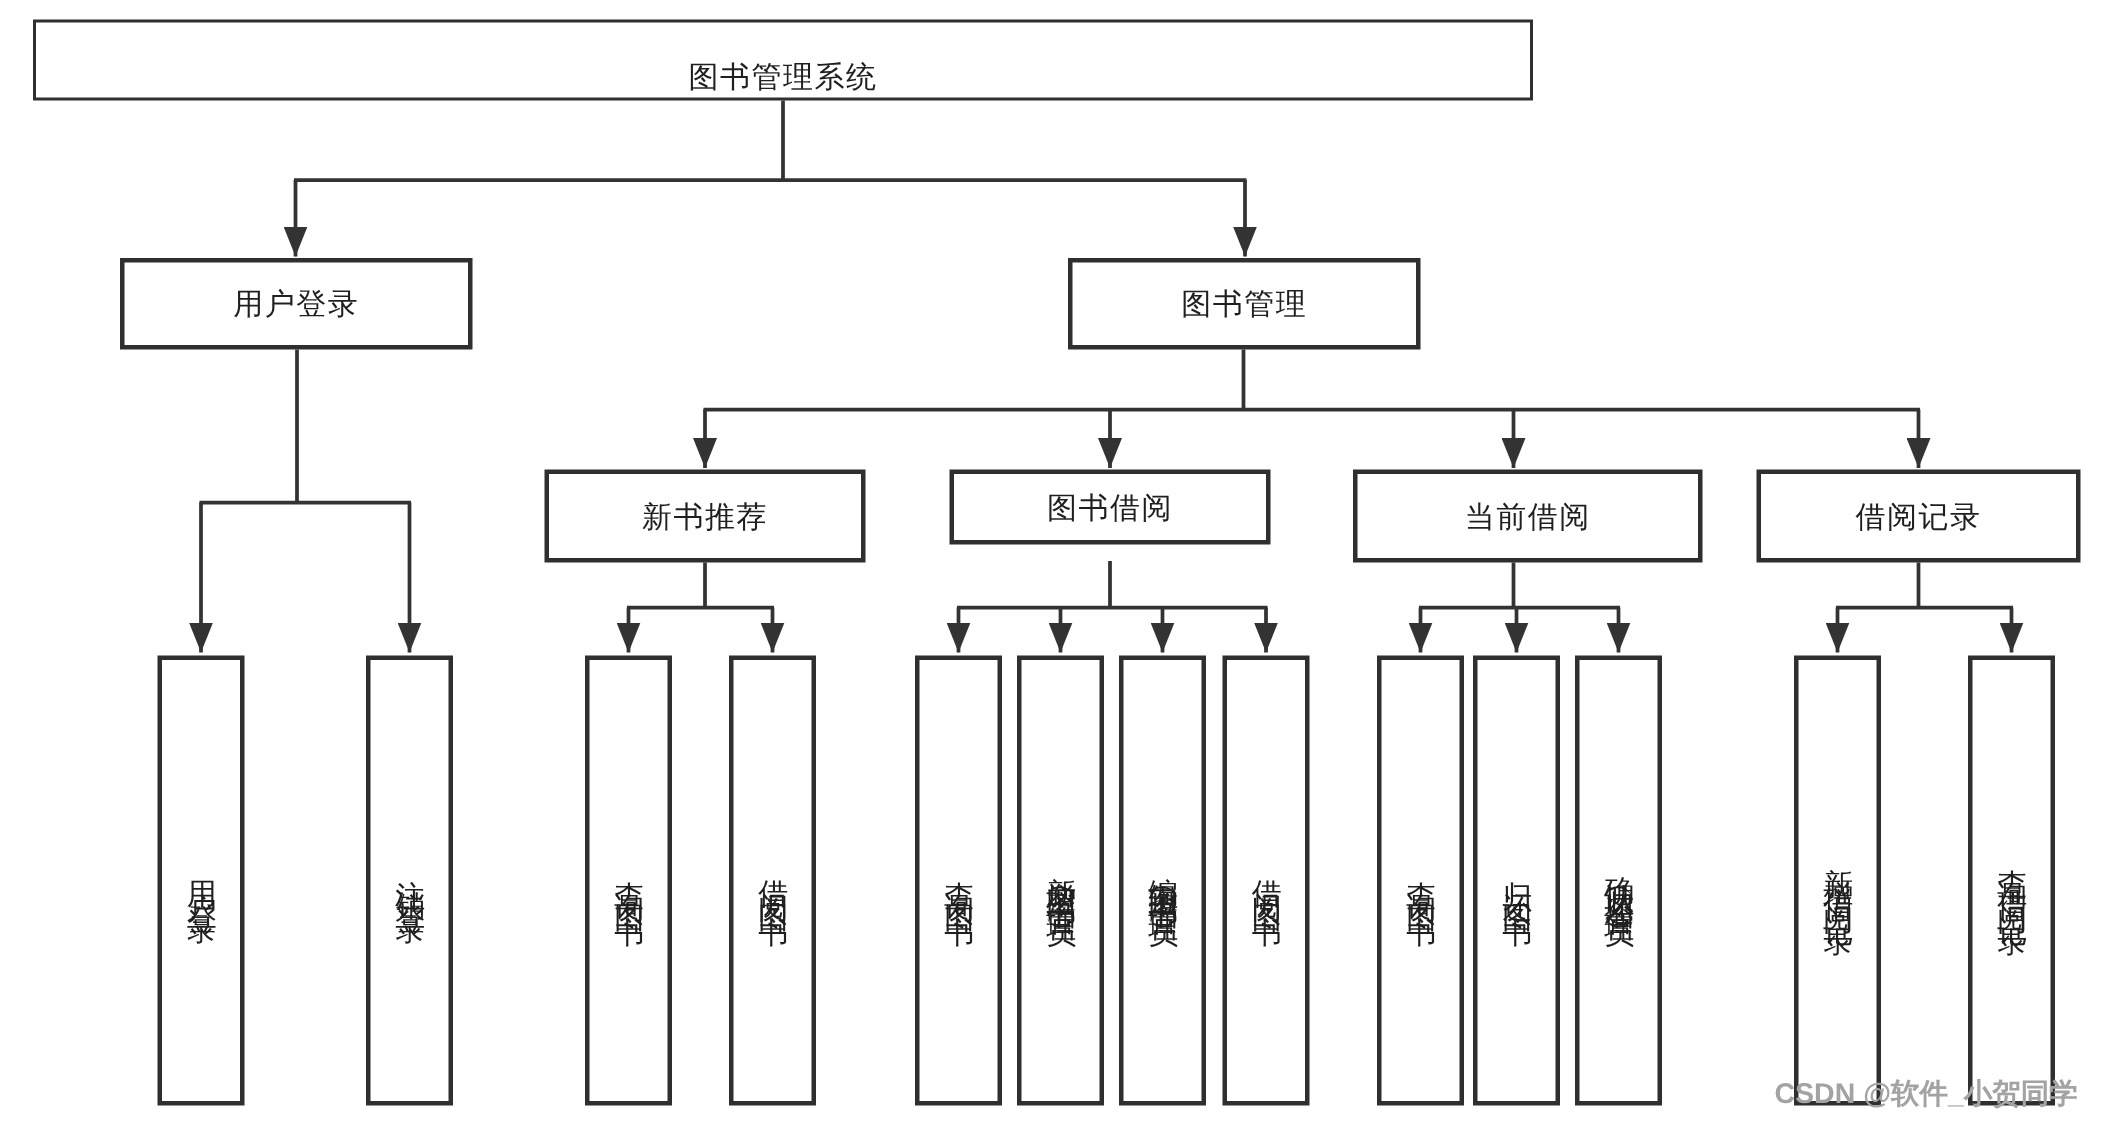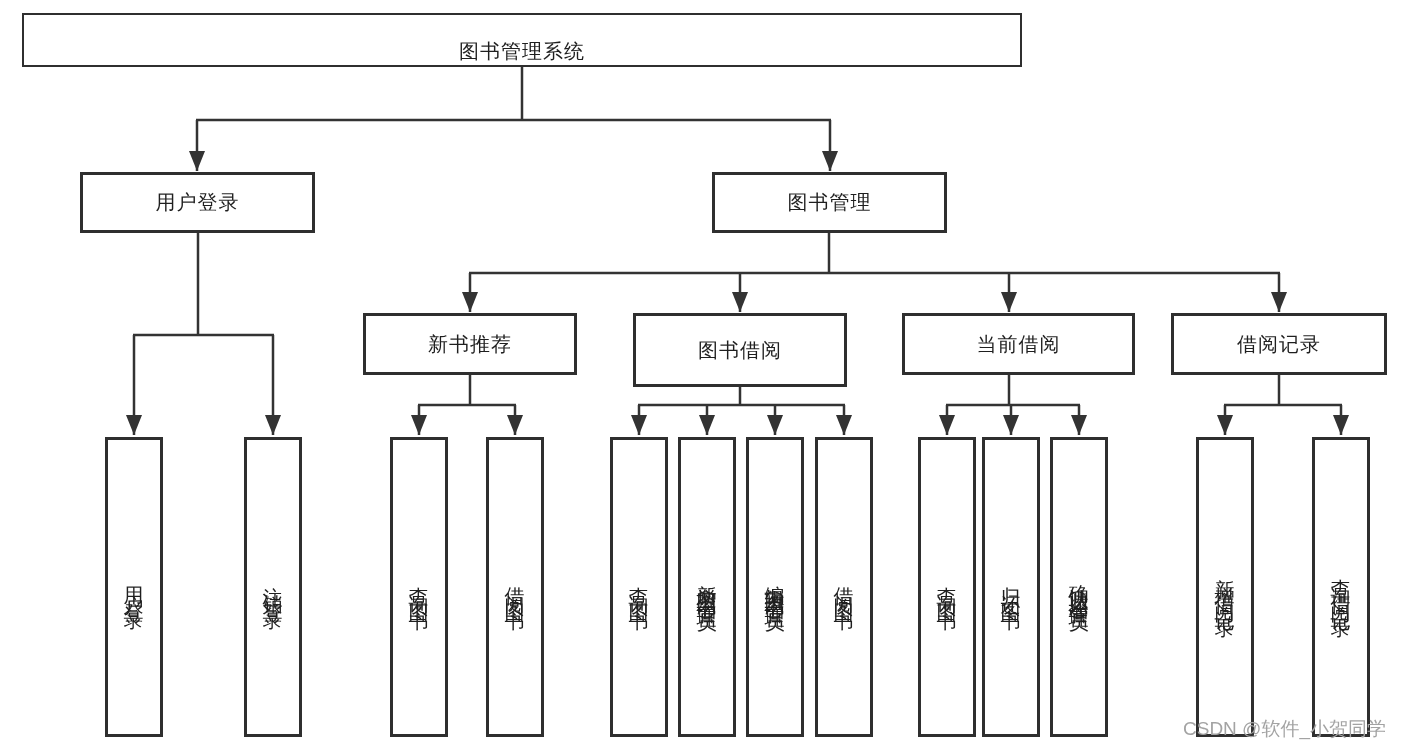--- a/index.html
+++ b/index.html
@@ -127,7 +127,7 @@
   <div class="node" style="left:363px; top:313px; width:214px; height:62px;">
     <span class="h-label">新书推荐</span>
   </div>
-  <div class="node" style="left:633px; top:313px; width:214px; height:74px;">
+  <div class="node" style="left:633px; top:313px; width:214px; height:50px;">
     <span class="h-label">图书借阅</span>
   </div>
   <div class="node" style="left:902px; top:313px; width:233px; height:62px;">

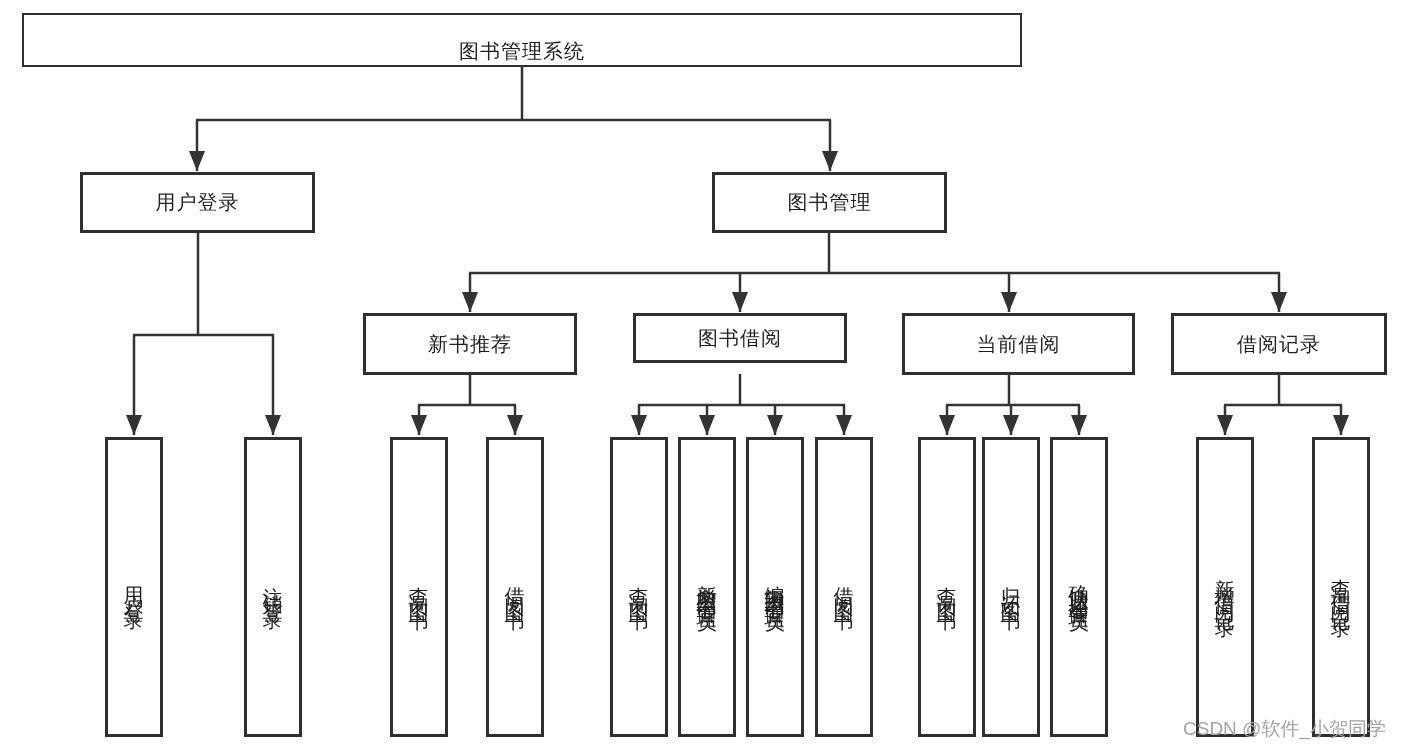--- a/index.html
+++ b/index.html
@@ -59,6 +59,7 @@
     color: var(--watermark);
     white-space: nowrap;
     z-index: 5;
+    font-weight: bold;
   }
 </style>
 </head>

